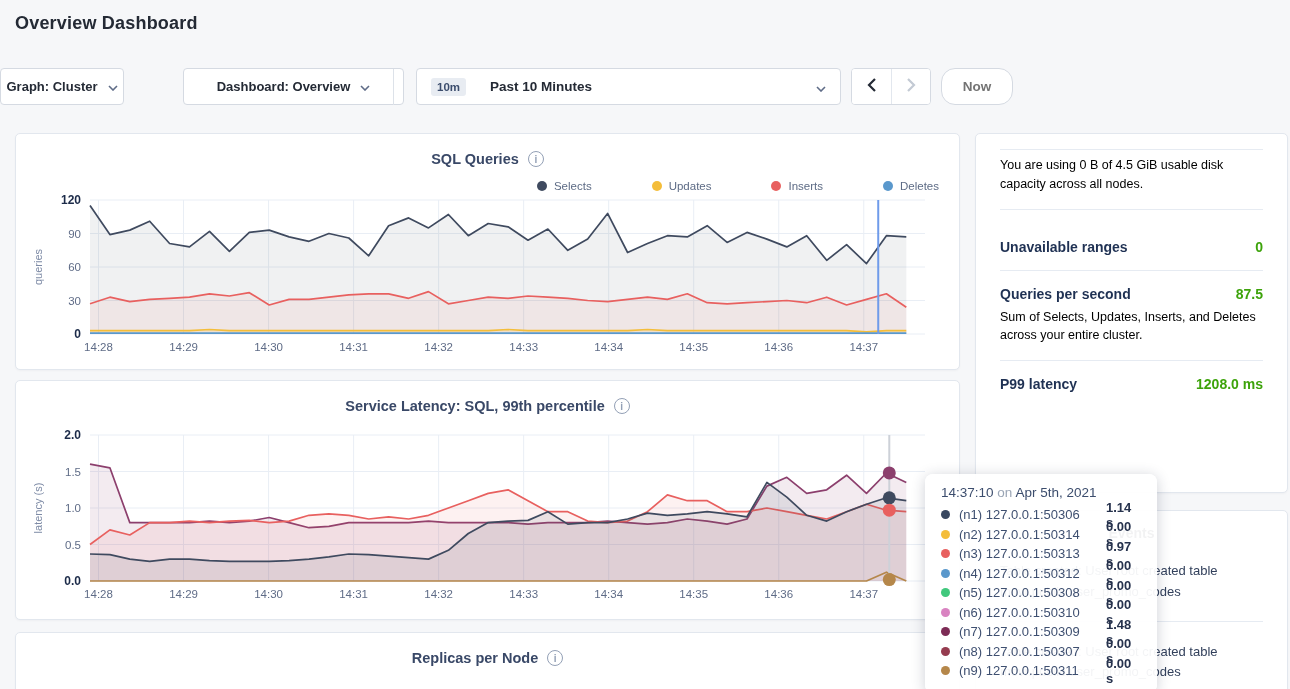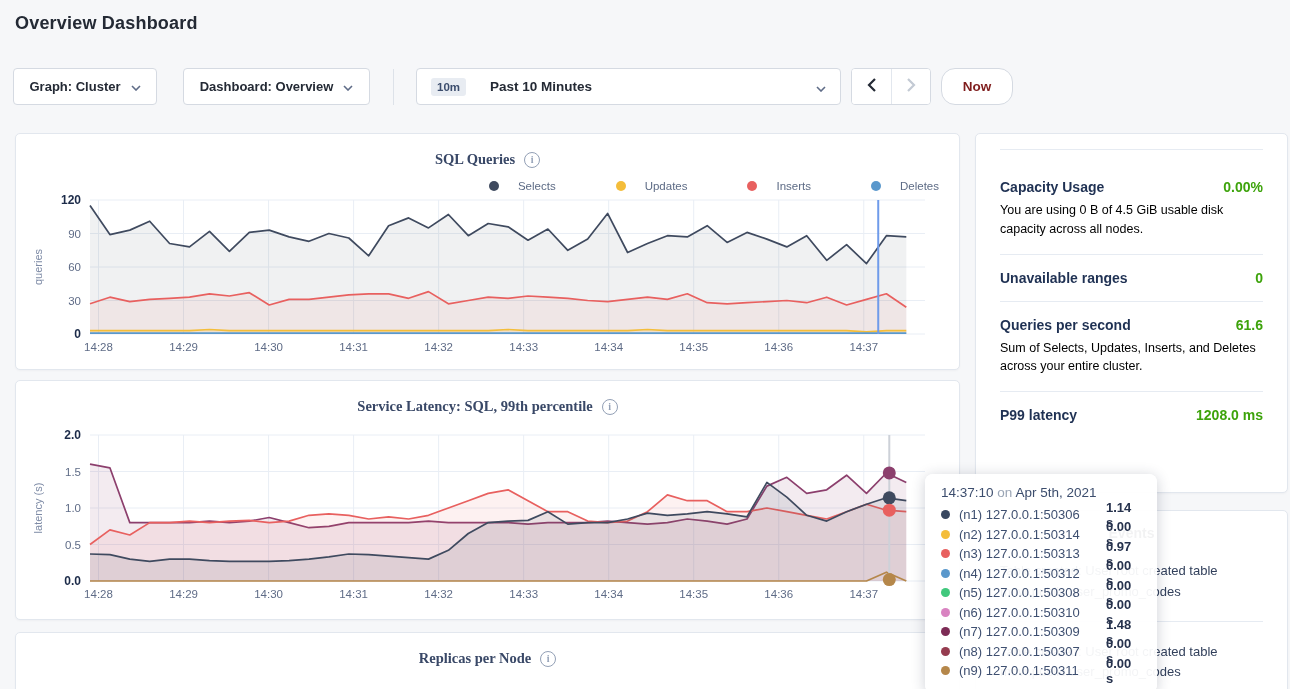--- a/index.html
+++ b/index.html
@@ -19,7 +19,7 @@
     border:1px solid #d5dae2; border-radius:4px; display:flex; align-items:center;
     justify-content:center; gap:10px; font-size:13px; font-weight:700; color:#242a35; cursor:pointer;
   }
-  #dd-graph { left:13px; width:144px; }
+  #dd-graph { left:0; width:124px; }
   #dd-dashboard { left:183px; width:187px; }
   .toolbar-divider { position:absolute; left:393px; top:69px; width:1px; height:36px; background:#dde2e9; }
   .time-picker {

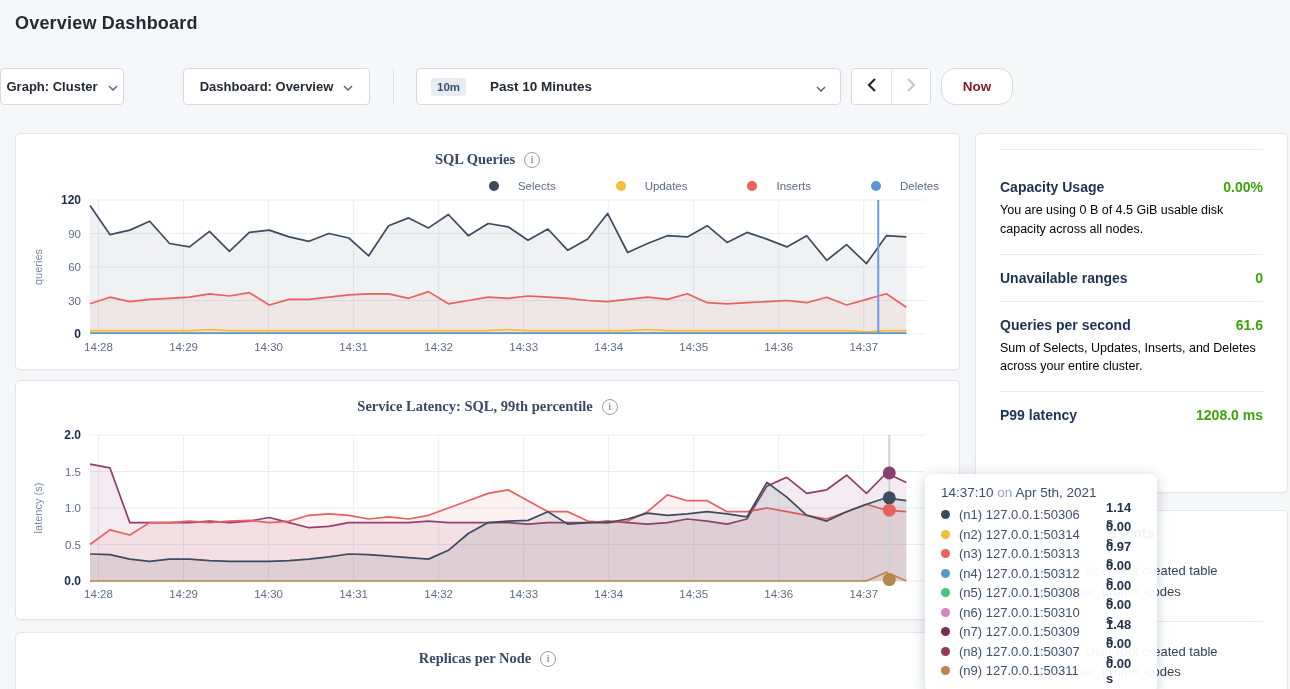--- a/index.html
+++ b/index.html
@@ -20,7 +20,7 @@
     justify-content:center; gap:10px; font-size:13px; font-weight:700; color:#242a35; cursor:pointer;
   }
   #dd-graph { left:0; width:124px; }
-  #dd-dashboard { left:183px; width:187px; }
+  #dd-dashboard { left:183px; width:221px; }
   .toolbar-divider { position:absolute; left:393px; top:69px; width:1px; height:36px; background:#dde2e9; }
   .time-picker {
     position:absolute; left:416px; top:68px; width:425px; height:37px; background:#fff;

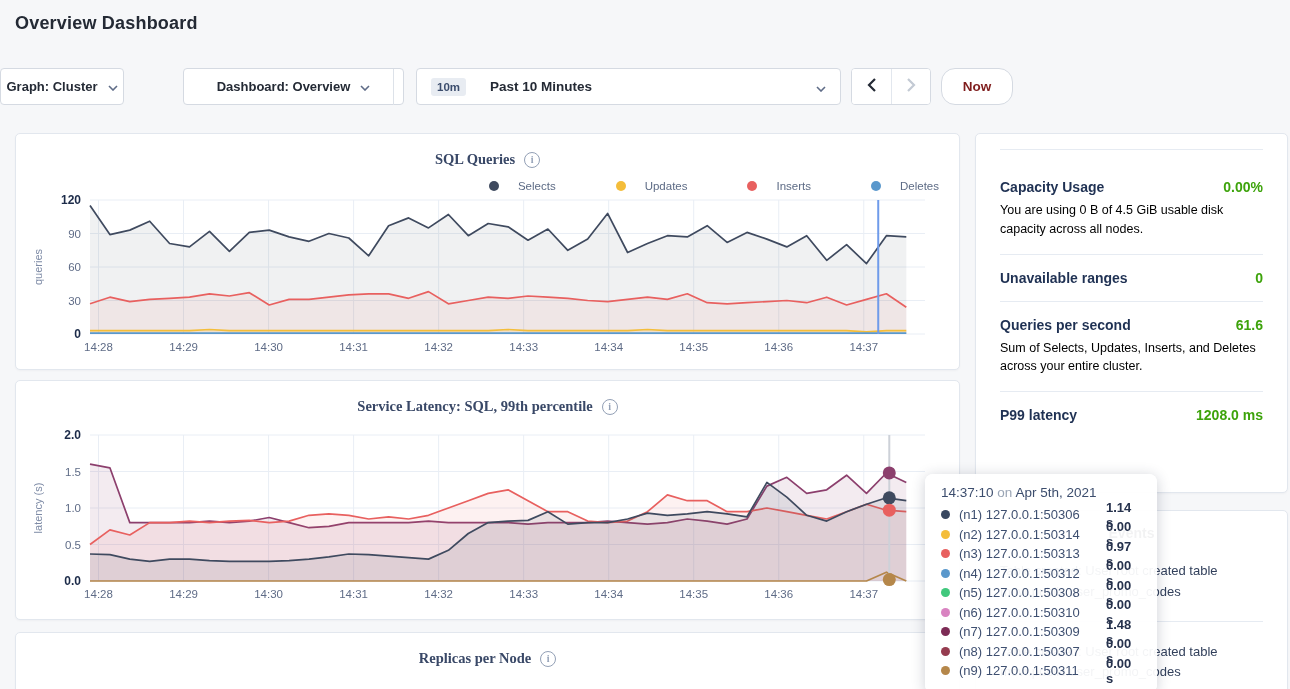--- a/index.html
+++ b/index.html
@@ -37,7 +37,7 @@
   .nav-btn + .nav-btn { border-left:1px solid #e2e7ee; }
   .now-btn {
     position:absolute; left:941px; top:68px; width:72px; height:37px; background:#fff;
-    border:1px solid #d5dae2; border-radius:14px; font-size:13.5px; font-weight:700; color:#7f1d1d;
+    border:1px solid #d5dae2; border-radius:14px; font-size:13.5px; font-weight:700; color:#737373;
     font-family:"Liberation Sans",sans-serif;
   }
 

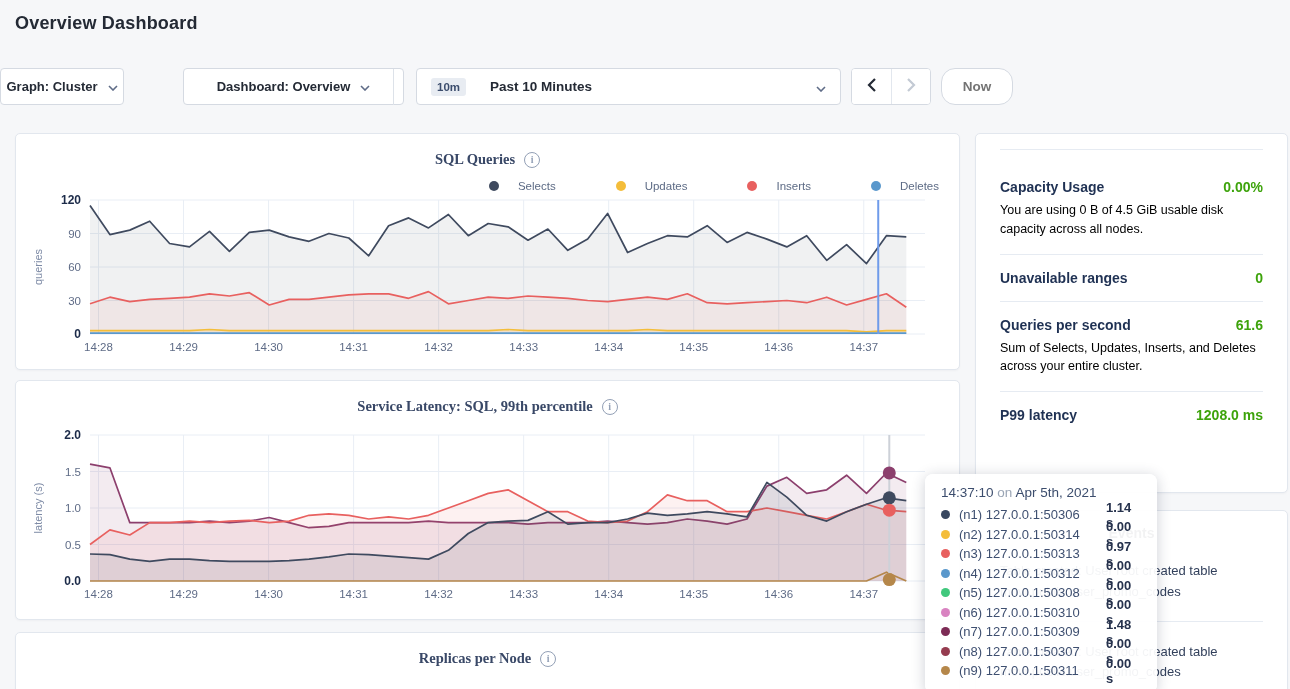--- a/index.html
+++ b/index.html
@@ -49,7 +49,7 @@
   #card-summary  { left:975px; top:133px; width:313px; height:360px; }
   #card-events   { left:975px; top:510px; width:313px; height:210px; }
 
-  .chart-title { display:flex; align-items:center; justify-content:center; gap:9px; margin-top:17px; font-size:14.5px; font-weight:700; color:#394867;font-family:Liberation Serif, serif; }
+  .chart-title { display:flex; align-items:center; justify-content:center; gap:9px; margin-top:17px; font-size:14.5px; font-weight:700; color:#394867; }
   .info-icon { width:16px; height:16px; border:1.4px solid #93a0b6; border-radius:50%; color:#93a0b6; font-size:10px; font-weight:700; display:inline-flex; align-items:center; justify-content:center; font-style:normal; cursor:pointer; }
 
   .legend { position:absolute; right:20px; top:46px; display:flex; gap:26px; }

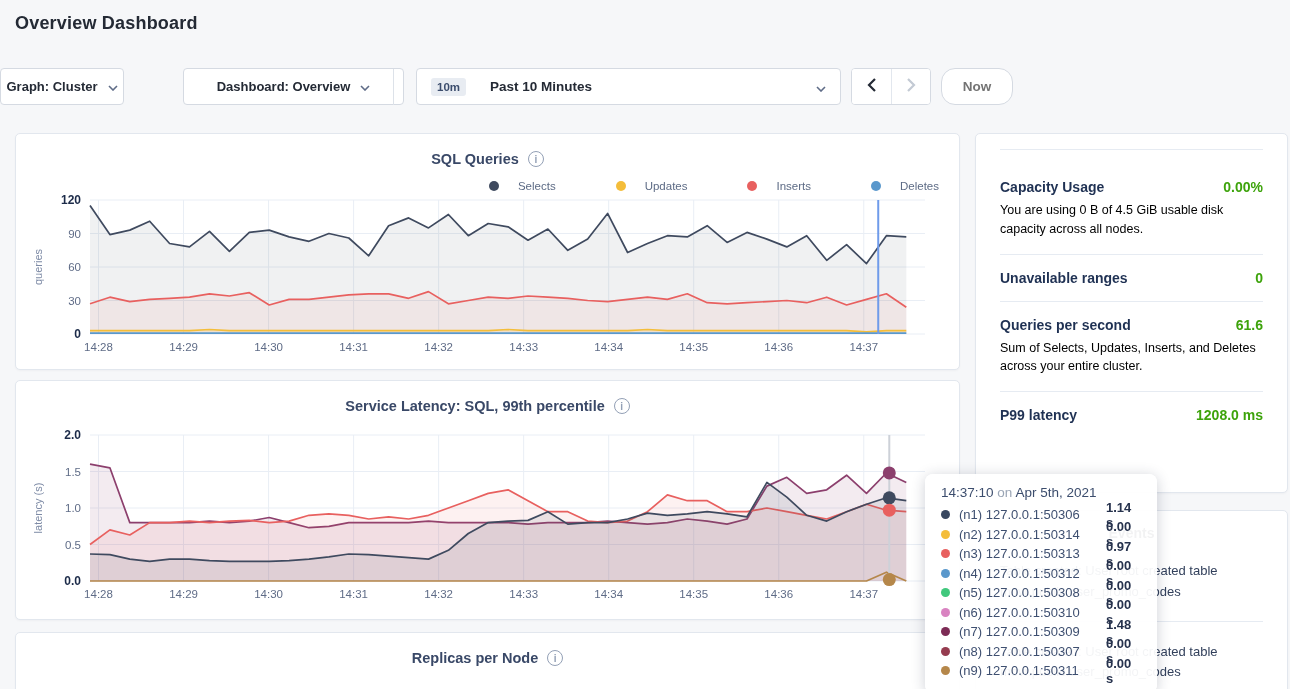--- a/index.html
+++ b/index.html
@@ -53,7 +53,7 @@
   .info-icon { width:16px; height:16px; border:1.4px solid #93a0b6; border-radius:50%; color:#93a0b6; font-size:10px; font-weight:700; display:inline-flex; align-items:center; justify-content:center; font-style:normal; cursor:pointer; }
 
   .legend { position:absolute; right:20px; top:46px; display:flex; gap:26px; }
-  .legend-item { display:flex; align-items:center; gap:19px; font-size:11.5px; color:#5d6b85; cursor:pointer;padding-left:34px; }
+  .legend-item { display:flex; align-items:center; gap:7px; font-size:11.5px; color:#5d6b85; cursor:pointer;padding-left:34px; }
   .legend-dot { width:10px; height:10px; border-radius:50%; display:inline-block; }
 
   svg.chart { position:absolute; left:10px; }

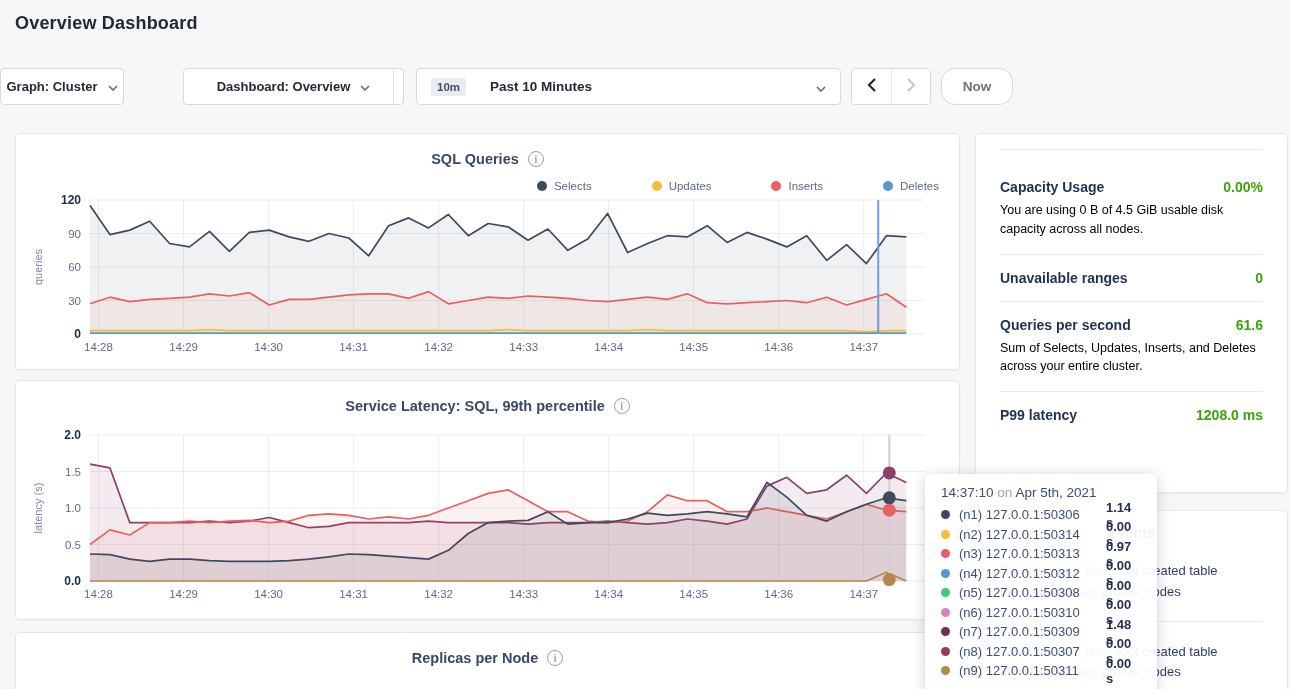--- a/index.html
+++ b/index.html
@@ -260,10 +260,6 @@
 <div class="card" id="card-summary">
   <div class="sum-body">
     <hr class="sum-divider">
-    <div class="sum-row">
-      <span class="sum-label">Capacity Usage</span>
-      <span class="sum-value">0.00%</span>
-    </div>
     <p class="sum-desc">You are using 0 B of 4.5 GiB usable disk capacity across all nodes.</p>
     <hr class="sum-divider">
     <div class="sum-row">

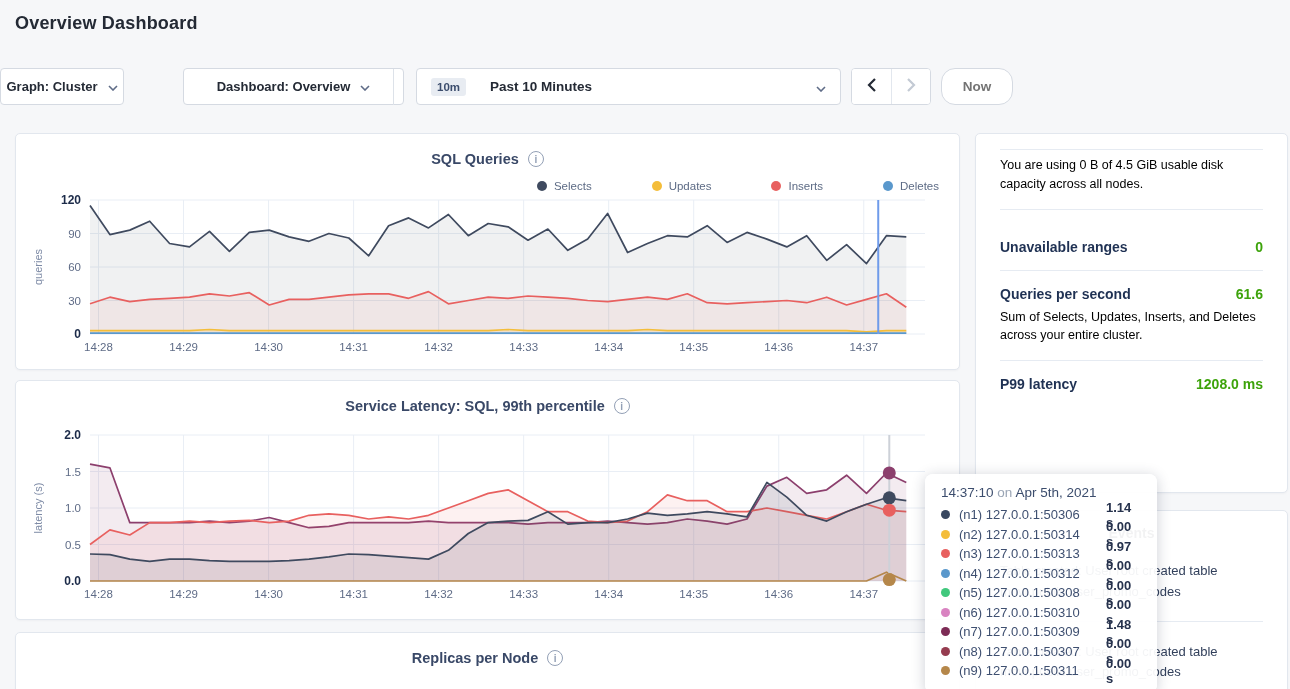--- a/index.html
+++ b/index.html
@@ -269,7 +269,7 @@
     <hr class="sum-divider">
     <div class="sum-row">
       <span class="sum-label">Queries per second</span>
-      <span class="sum-value">61.6</span>
+      <span class="sum-value">87.5</span>
     </div>
     <p class="sum-desc">Sum of Selects, Updates, Inserts, and Deletes across your entire cluster.</p>
     <hr class="sum-divider">

